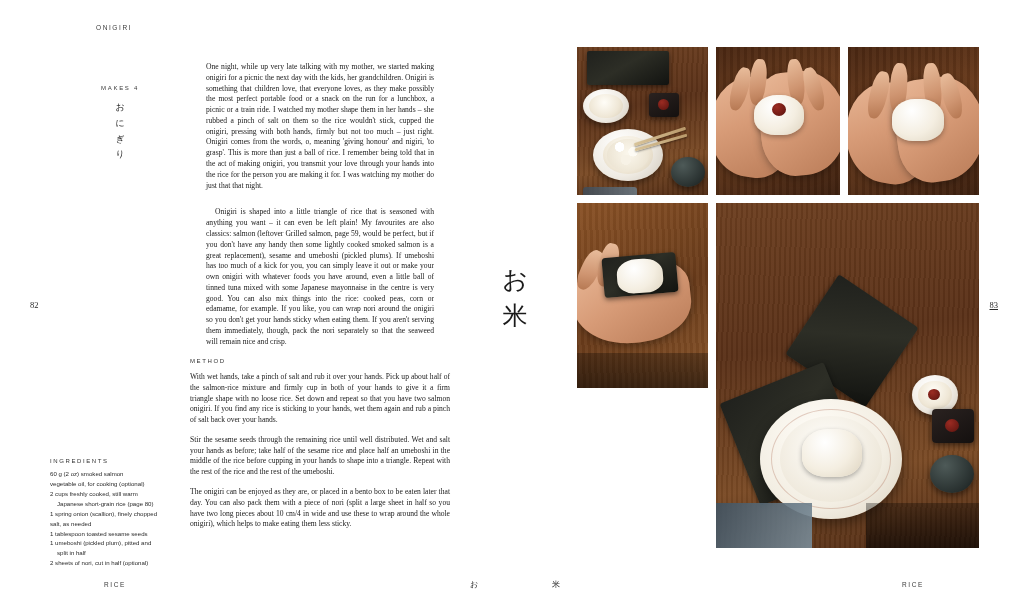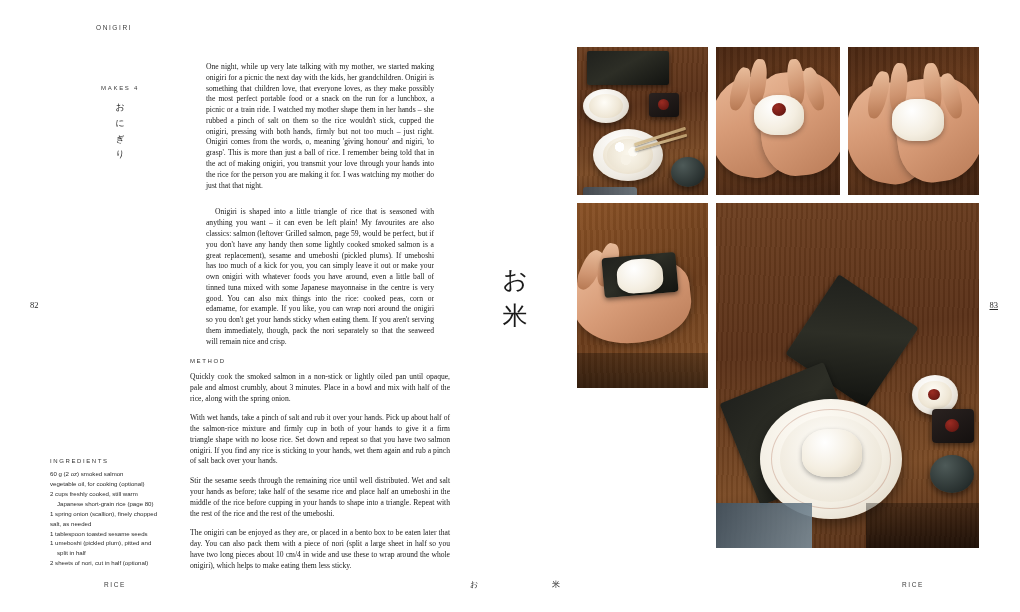--- a/index.html
+++ b/index.html
@@ -278,7 +278,6 @@
 
     <div class="method-head">METHOD</div>
     <div class="method-col">
-      <p>Quickly cook the smoked salmon in a non-stick or lightly oiled pan until opaque, pale and almost crumbly, about 3 minutes. Place in a bowl and mix with half of the rice, along with the spring onion.</p>
       <p>With wet hands, take a pinch of salt and rub it over your hands. Pick up about half of the salmon-rice mixture and firmly cup in both of your hands to give it a firm triangle shape with no loose rice. Set down and repeat so that you have two salmon onigiri. If you find any rice is sticking to your hands, wet them again and rub a pinch of salt back over your hands.</p>
       <p>Stir the sesame seeds through the remaining rice until well distributed. Wet and salt your hands as before; take half of the sesame rice and place half an umeboshi in the middle of the rice before cupping in your hands to shape into a triangle. Repeat with the rest of the rice and the rest of the umeboshi.</p>
       <p>The onigiri can be enjoyed as they are, or placed in a bento box to be eaten later that day. You can also pack them with a piece of nori (split a large sheet in half so you have two long pieces about 10 cm/4 in wide and use these to wrap around the whole onigiri), which helps to make eating them less sticky.</p>

